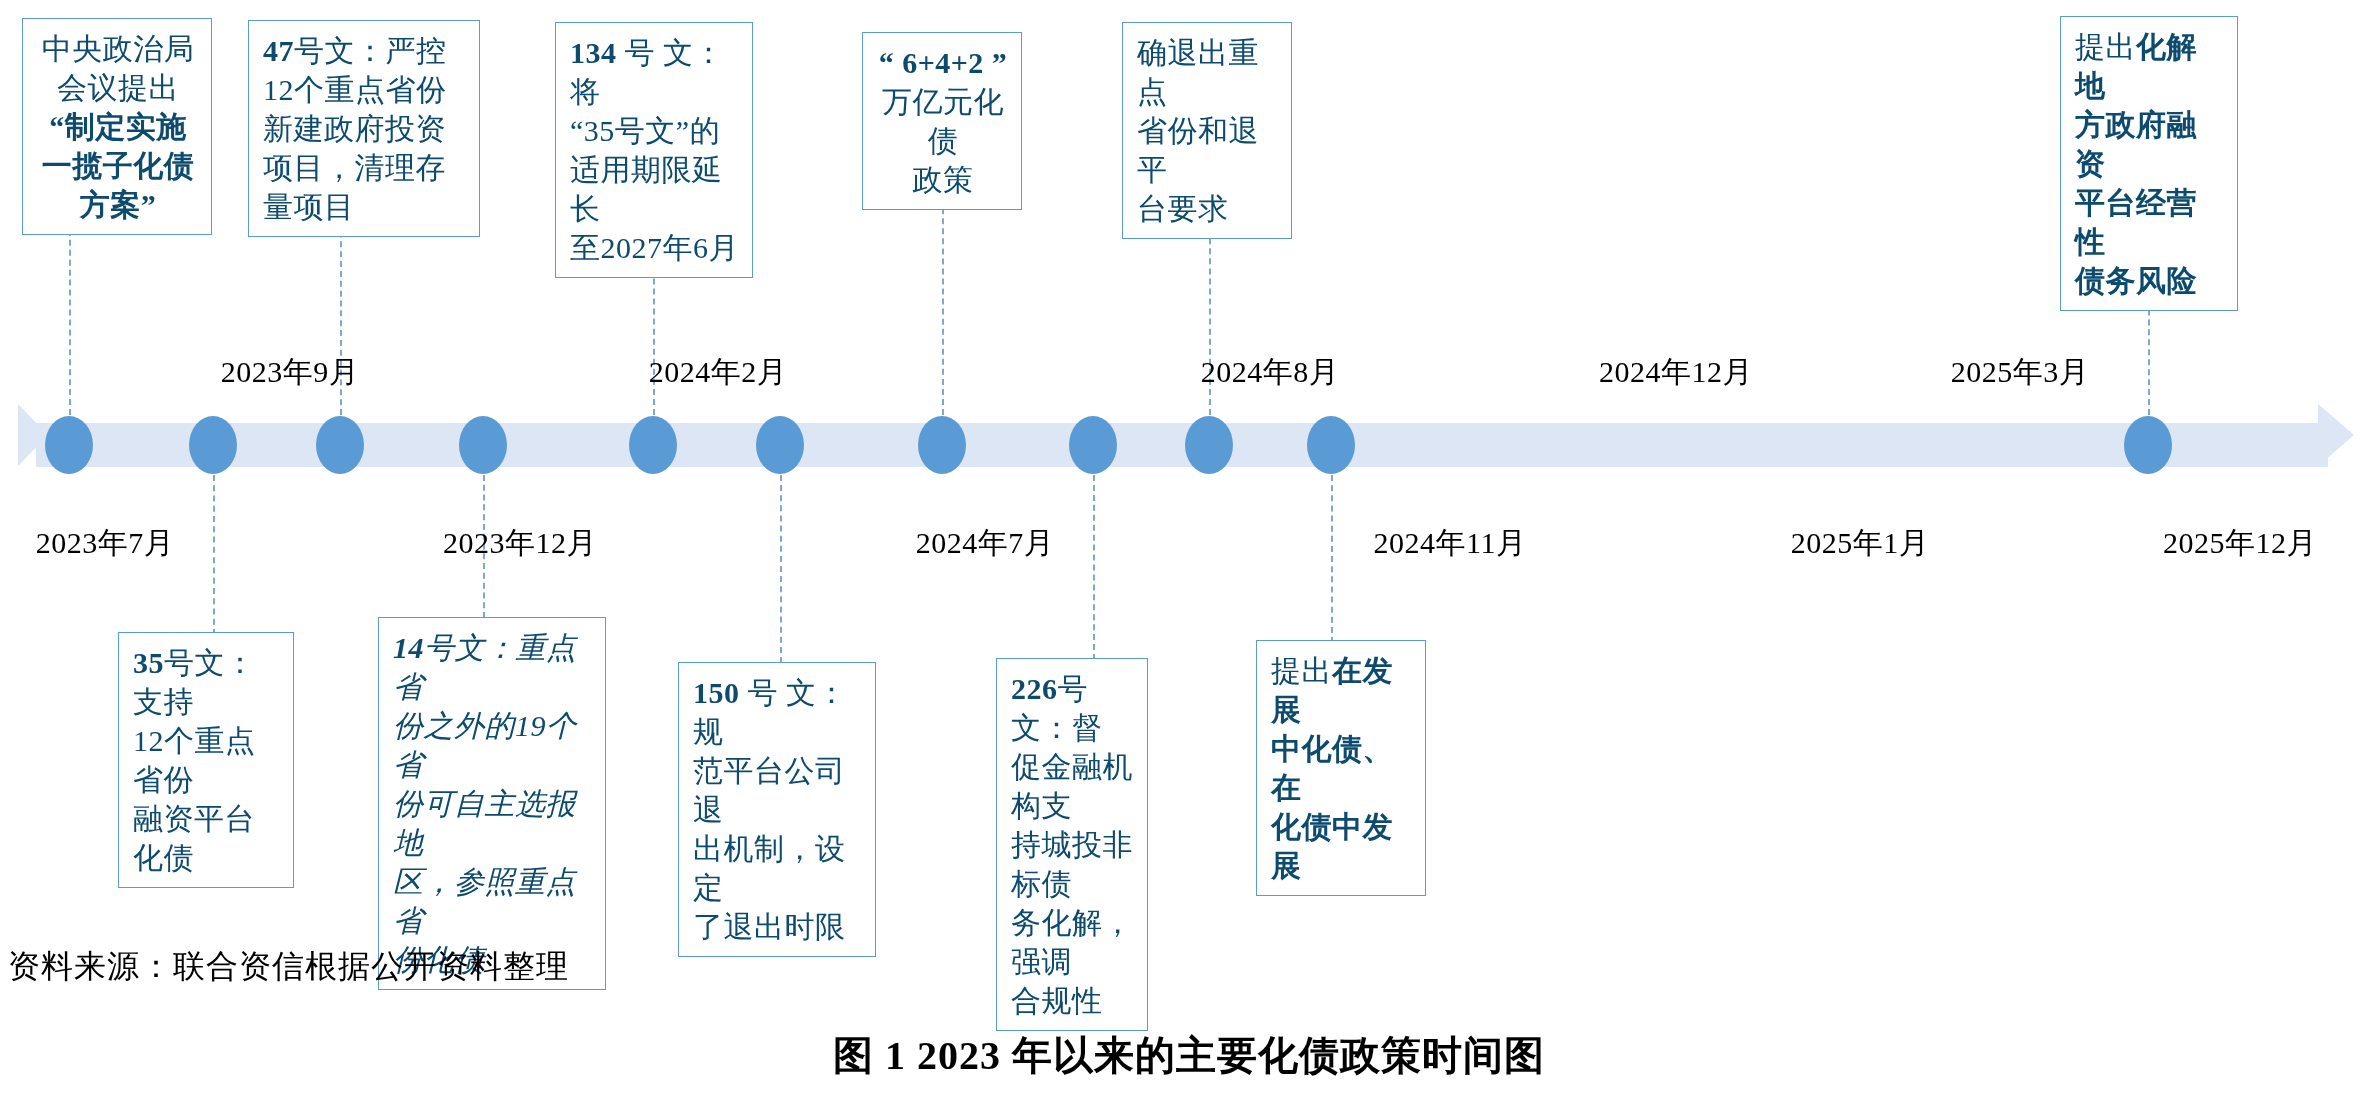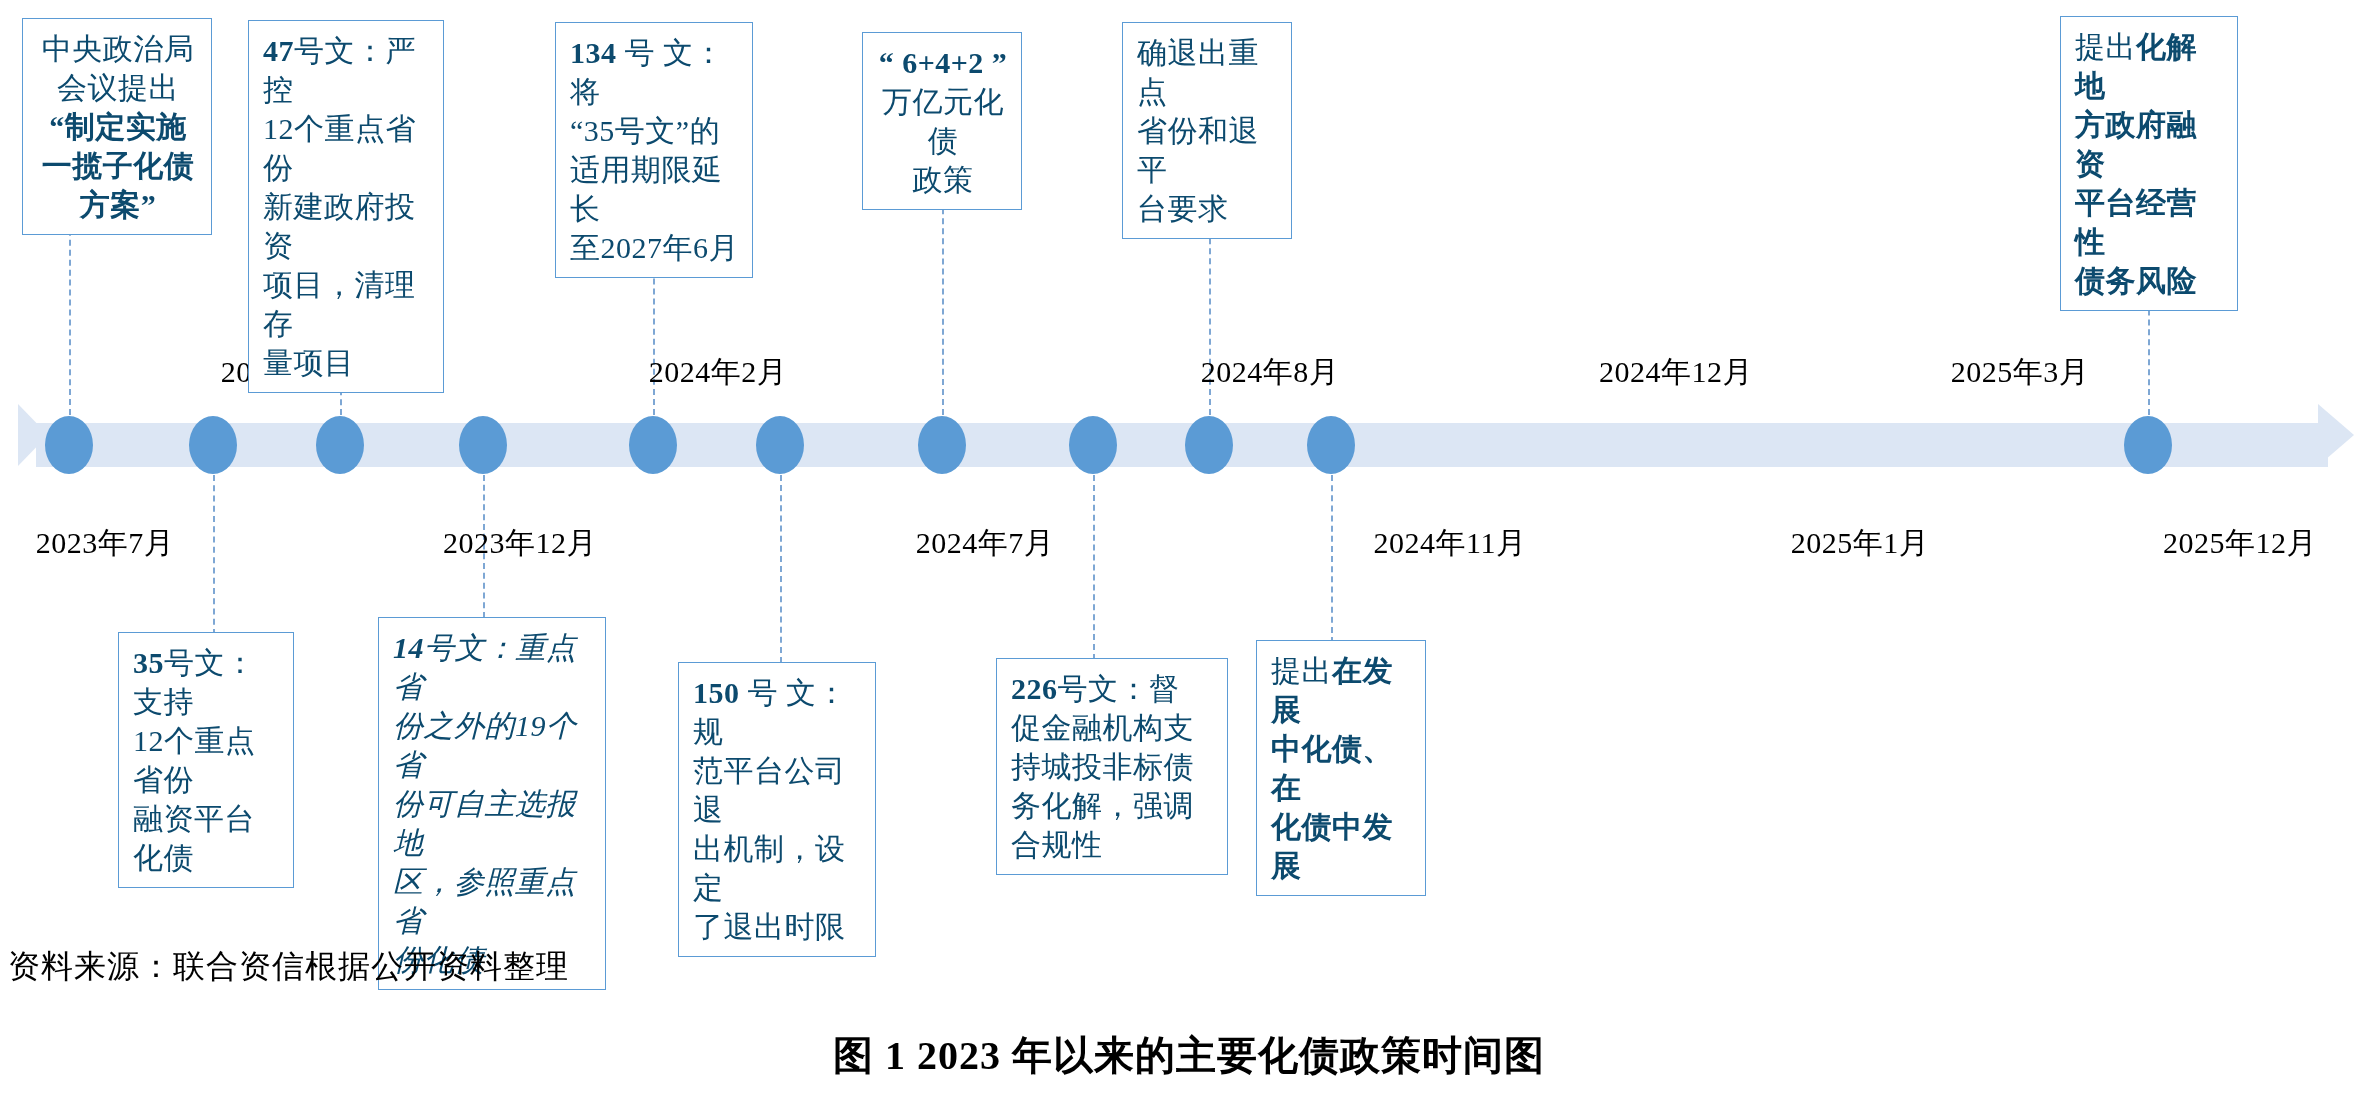--- a/index.html
+++ b/index.html
@@ -166,7 +166,7 @@
       <div><b>方案”</b></div>
     </div>
 
-  <div class="box" style="left:248px; top:20px; width:196px;">
+  <div class="box" style="left:248px; top:20px; width:232px;">
       <div><b>47</b><span>号文：严控</span></div>
       <div><span>12个重点省份</span></div>
       <div><span>新建政府投资</span></div>

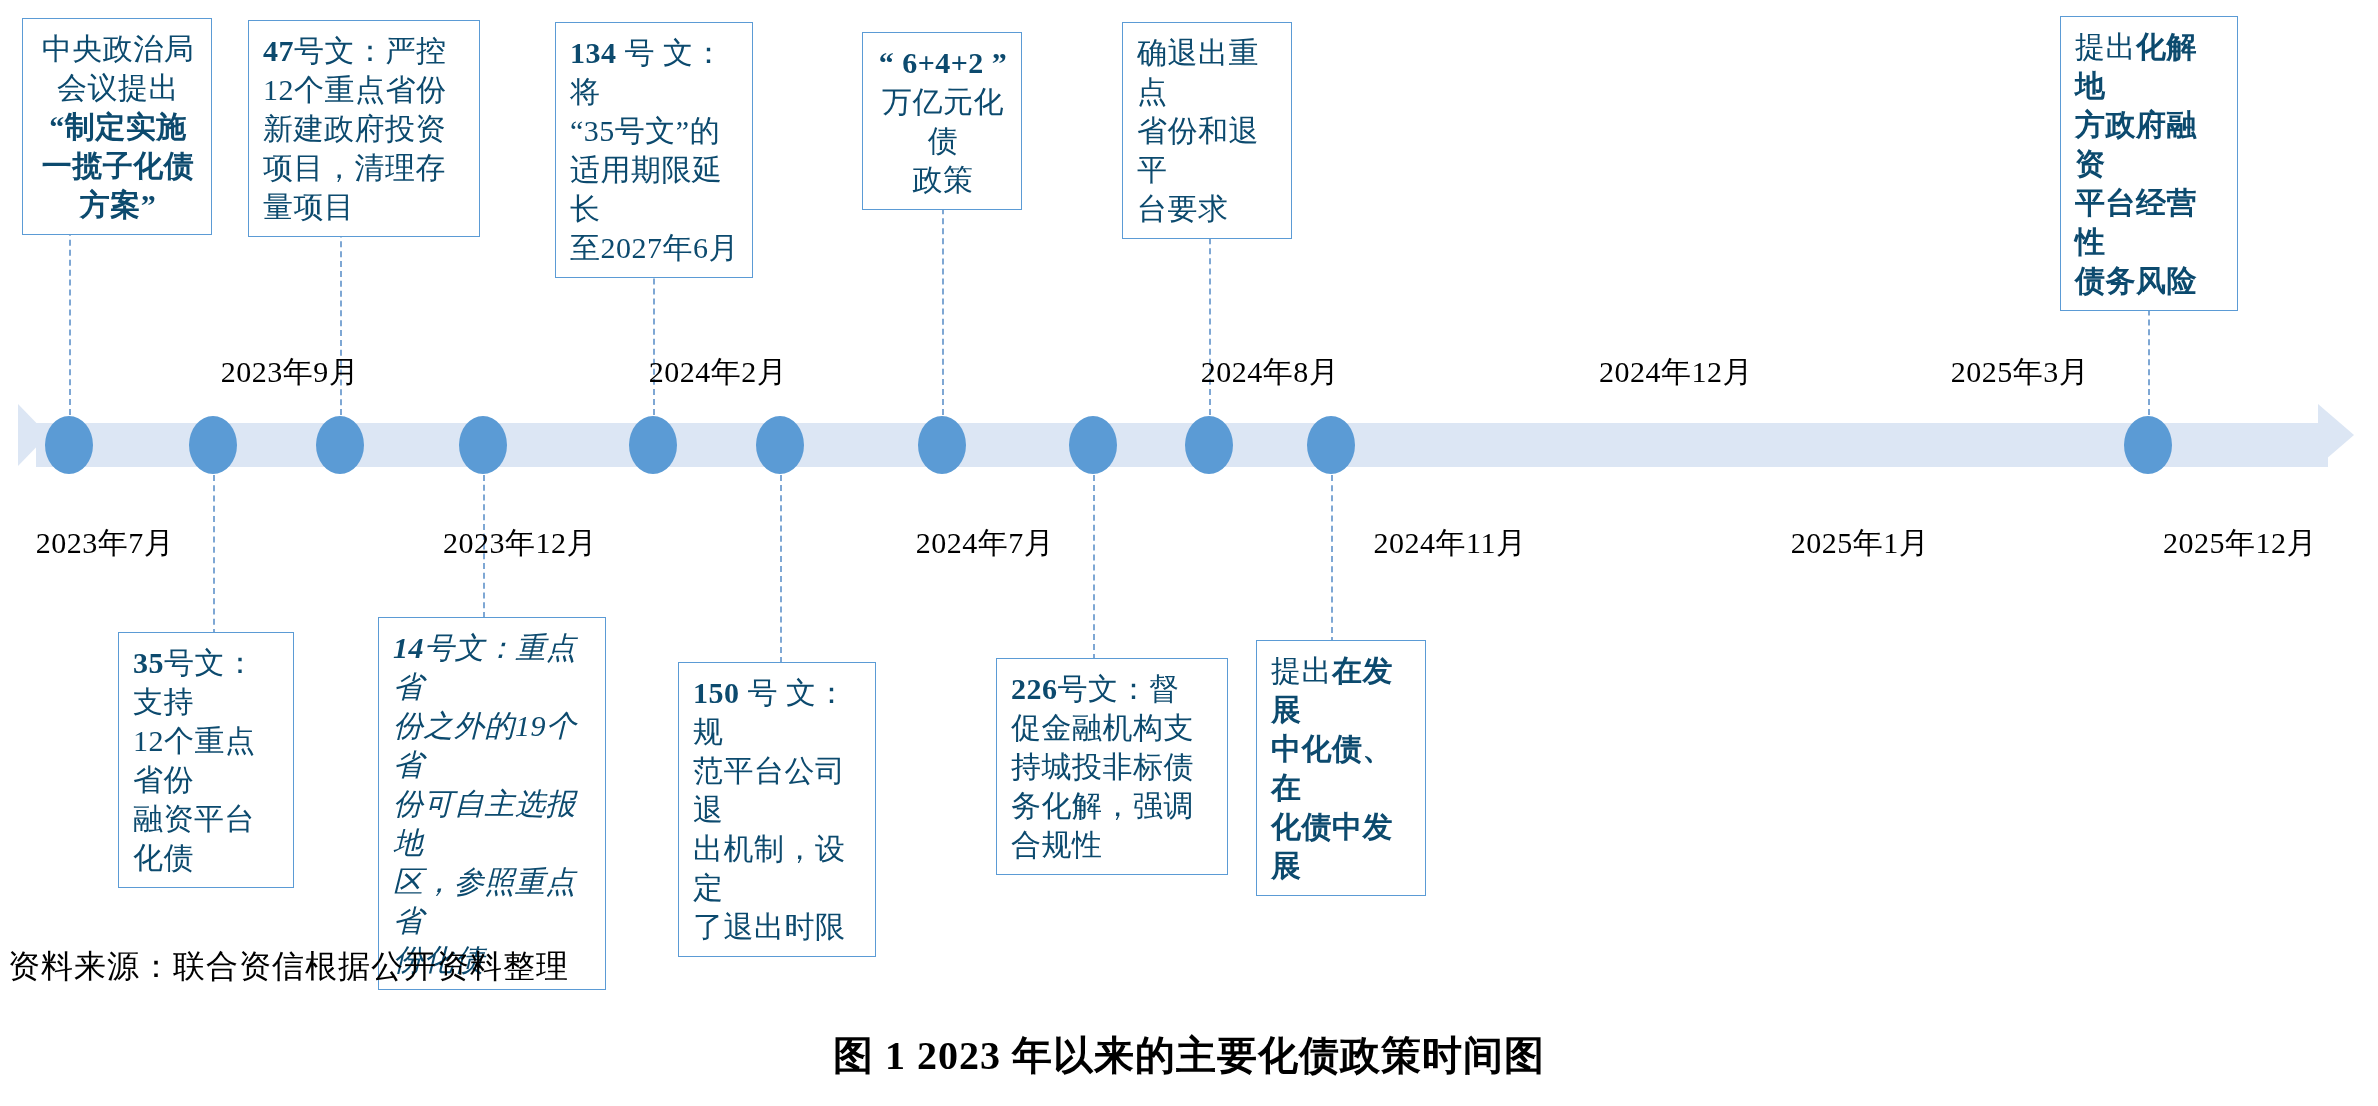--- a/index.html
+++ b/index.html
@@ -221,7 +221,7 @@
       <div><span>了退出时限</span></div>
     </div>
 
-  <div class="box" style="left:996px; top:658px; width:232px;">
+  <div class="box" style="left:996px; top:658px; width:152px;">
       <div><b>226</b><span>号文：督</span></div>
       <div><span>促金融机构支</span></div>
       <div><span>持城投非标债</span></div>

